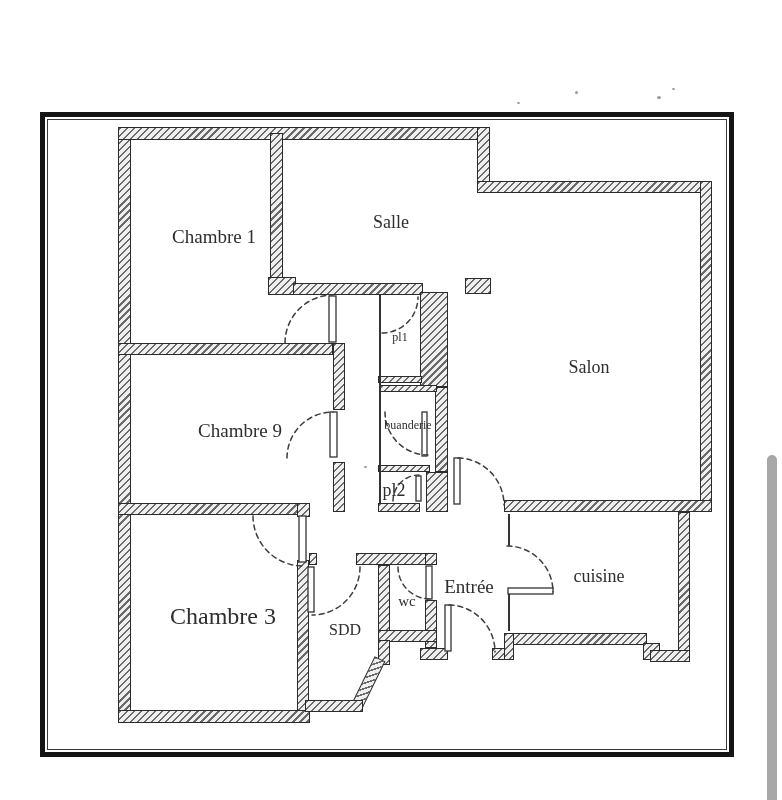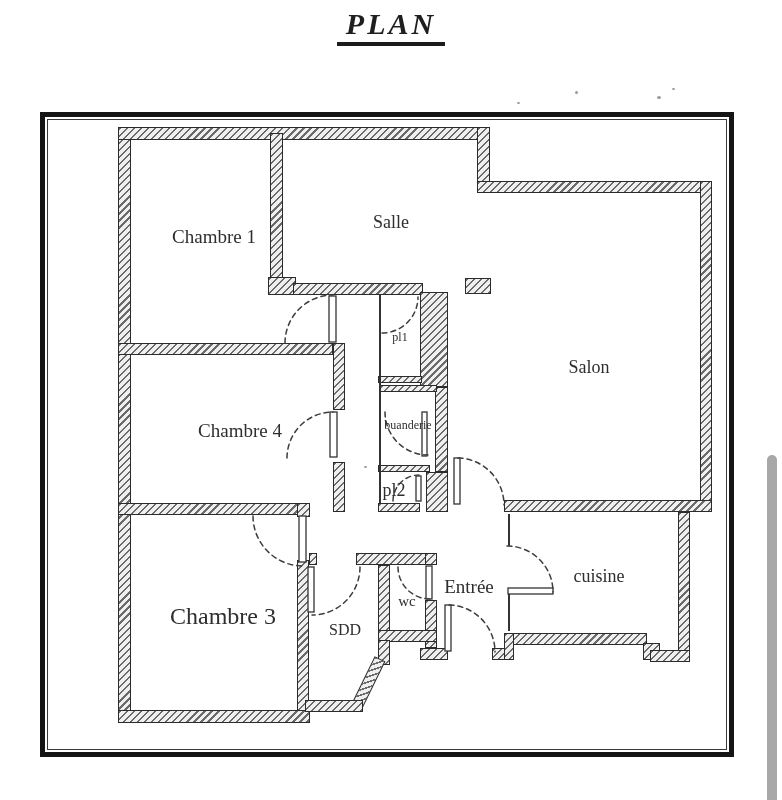--- a/index.html
+++ b/index.html
@@ -40,9 +40,6 @@
 
 <div id="stage">
 
-  <div id="title-wrap">
-    <span id="title">PLAN</span>
-  </div>
 
   <div class="outer-frame"></div>
 

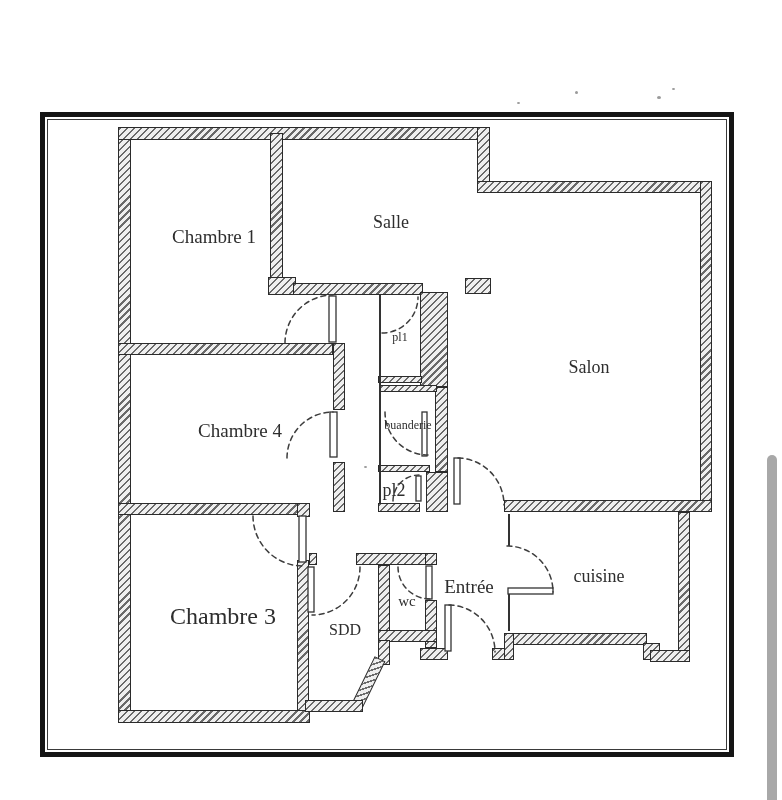--- a/index.html
+++ b/index.html
@@ -122,7 +122,7 @@
   <span class="room-label" style="left:214px;top:237px;font-size:19px">Chambre 1</span>
   <span class="room-label" style="left:391px;top:222px;font-size:18px">Salle</span>
   <span class="room-label" style="left:589px;top:367px;font-size:18px">Salon</span>
-  <span class="room-label" style="left:240px;top:431px;font-size:19px">Chambre 4</span>
+  <span class="room-label" style="left:240px;top:431px;font-size:19px">Chambre 9</span>
   <span class="room-label" style="left:400px;top:337px;font-size:12px">pl1</span>
   <span class="room-label" style="left:408px;top:425px;font-size:12px">buanderie</span>
   <span class="room-label" style="left:394px;top:490px;font-size:18px">pl2</span>

